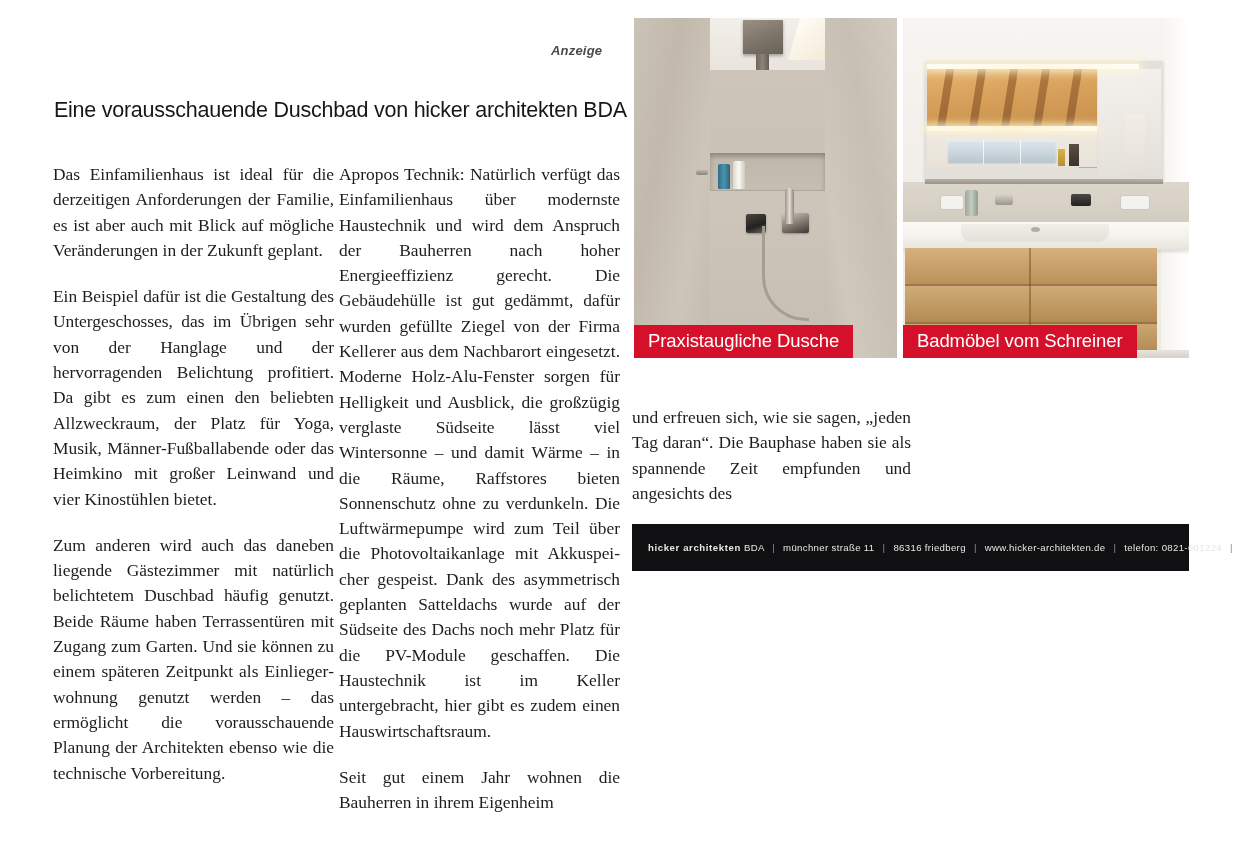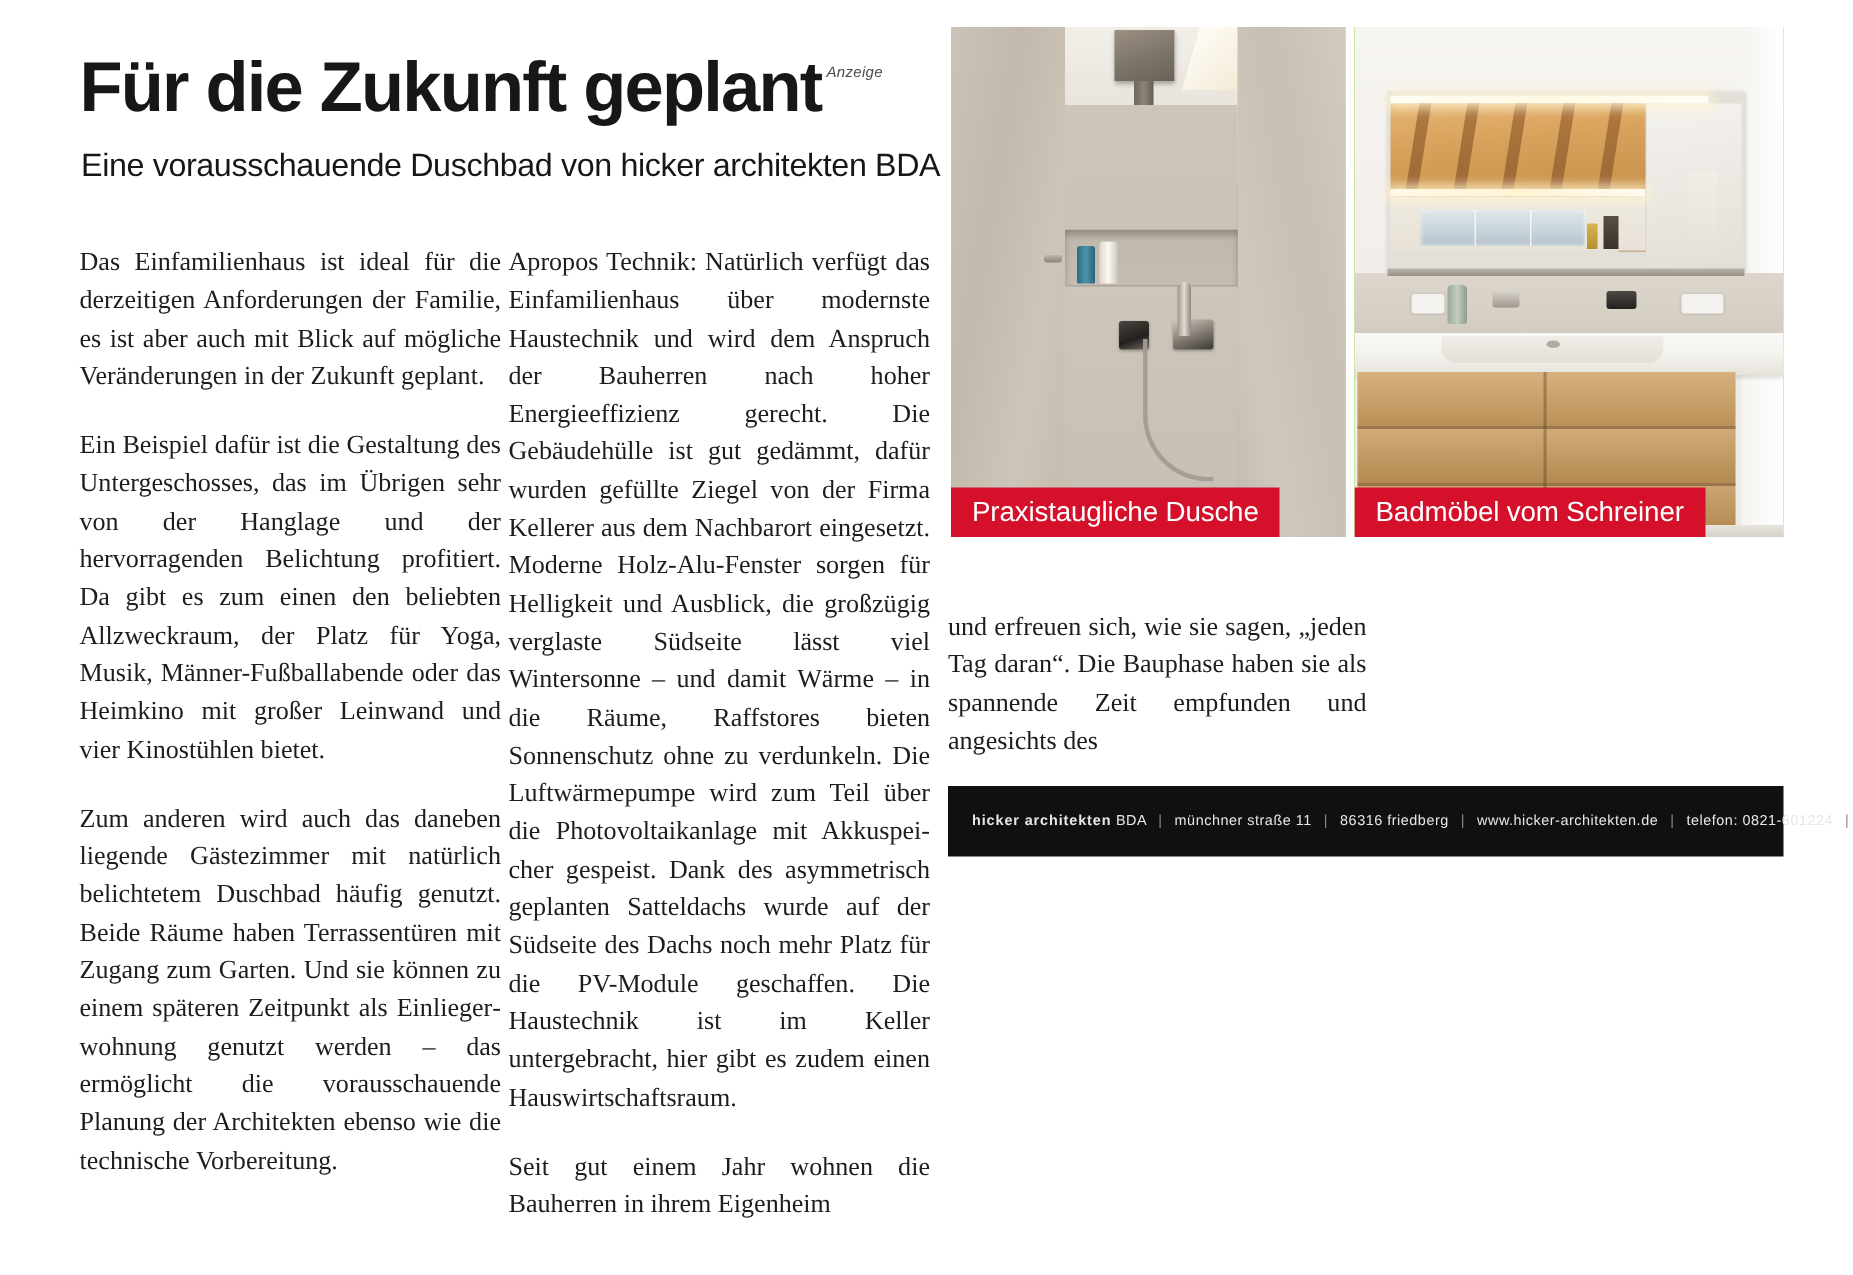--- a/index.html
+++ b/index.html
@@ -256,7 +256,6 @@
 
 <div class="page">
 
-  <div class="headline">Für die Zukunft geplant</div>
   <div class="anzeige">Anzeige</div>
   <div class="subhead">Eine vorausschauende Duschbad von hicker architekten BDA</div>
 

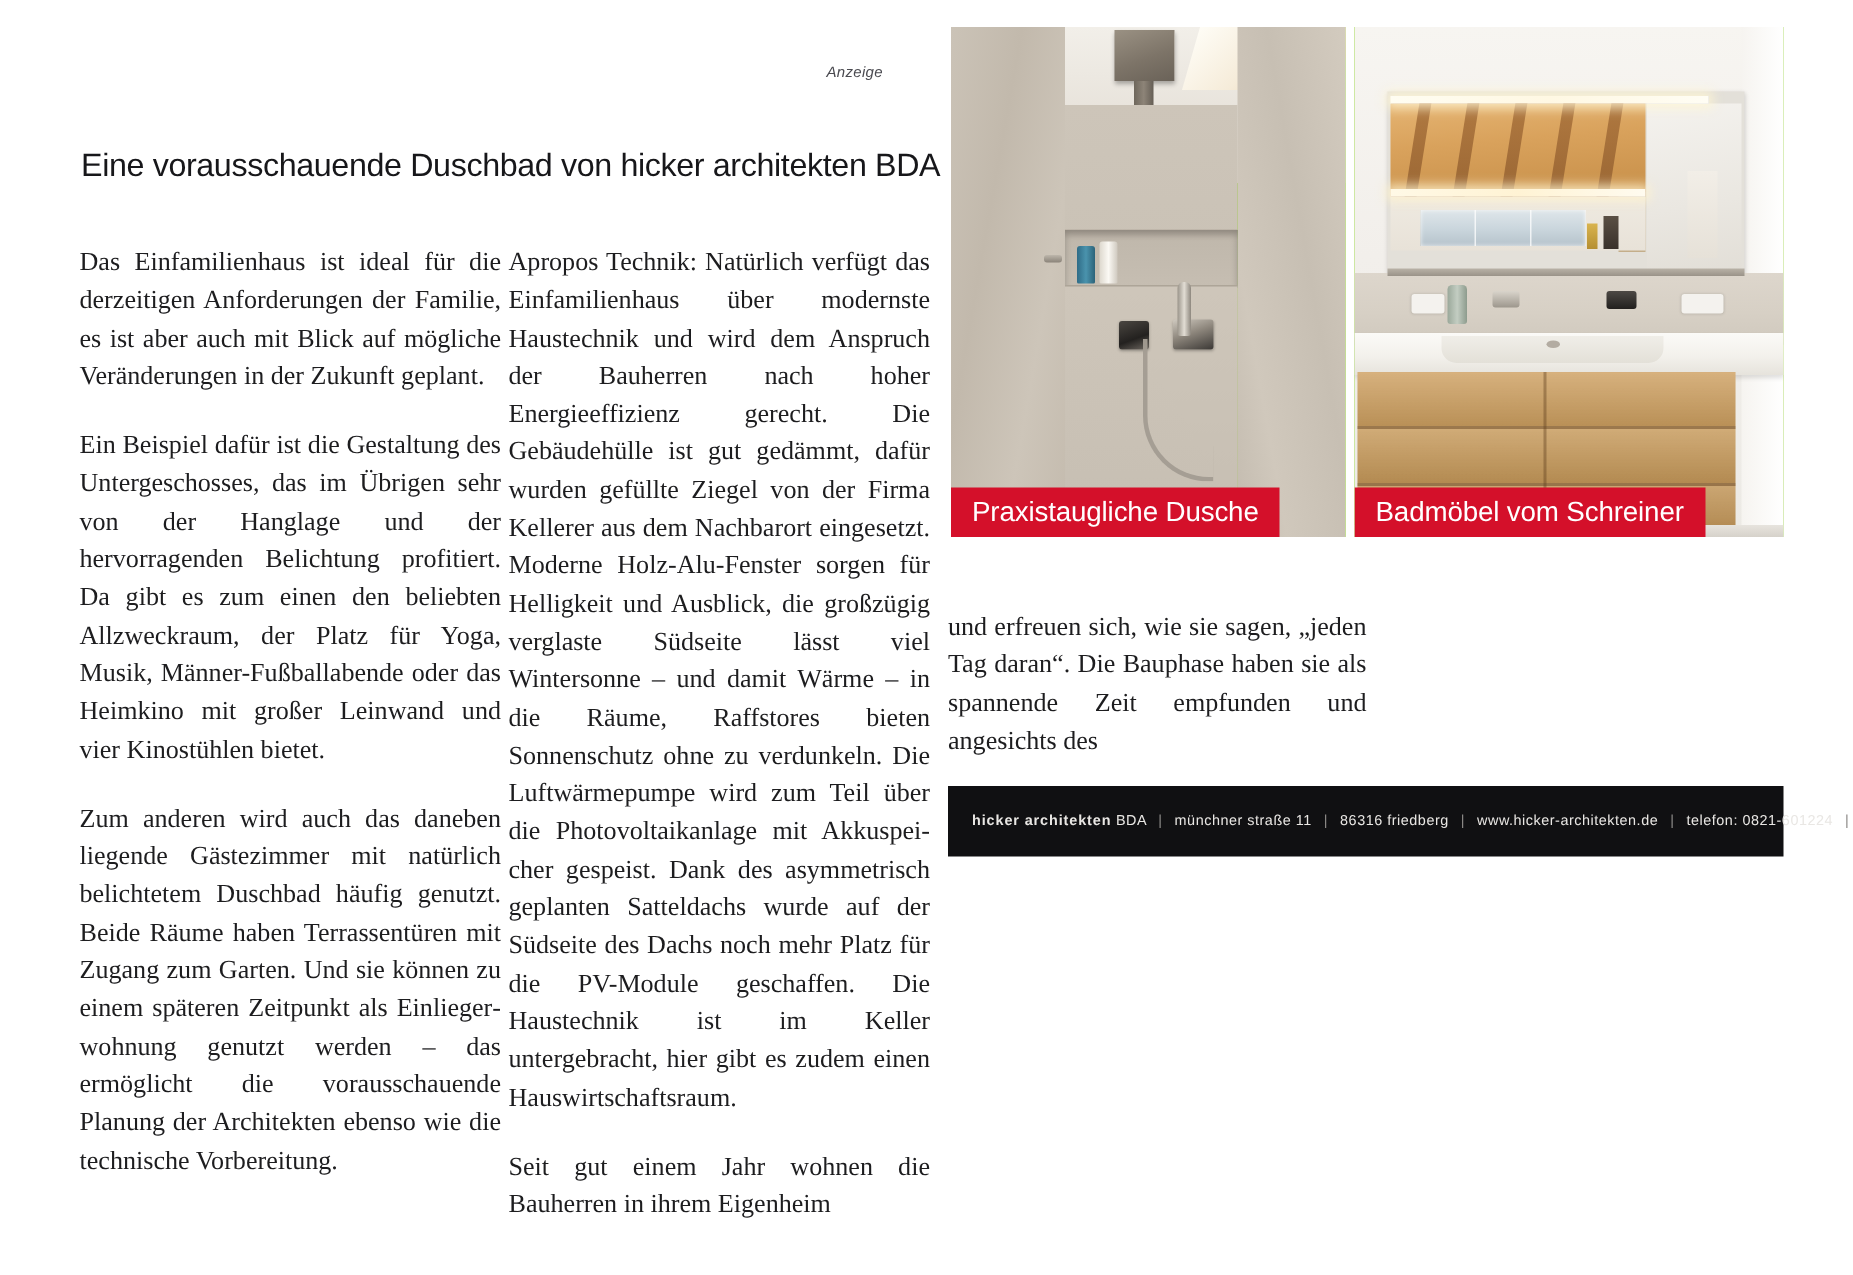--- a/index.html
+++ b/index.html
@@ -27,8 +27,8 @@
   .anzeige {
     position:absolute; left:551px; top:43px;
     font-family:"Liberation Sans", sans-serif;
-    font-style:italic; font-weight:normal;
-    font-size:10px;
+    font-style:italic; font-weight:bold;
+    font-size:13px;
     color:#4a4a50;
     letter-spacing:0.2px;
   }

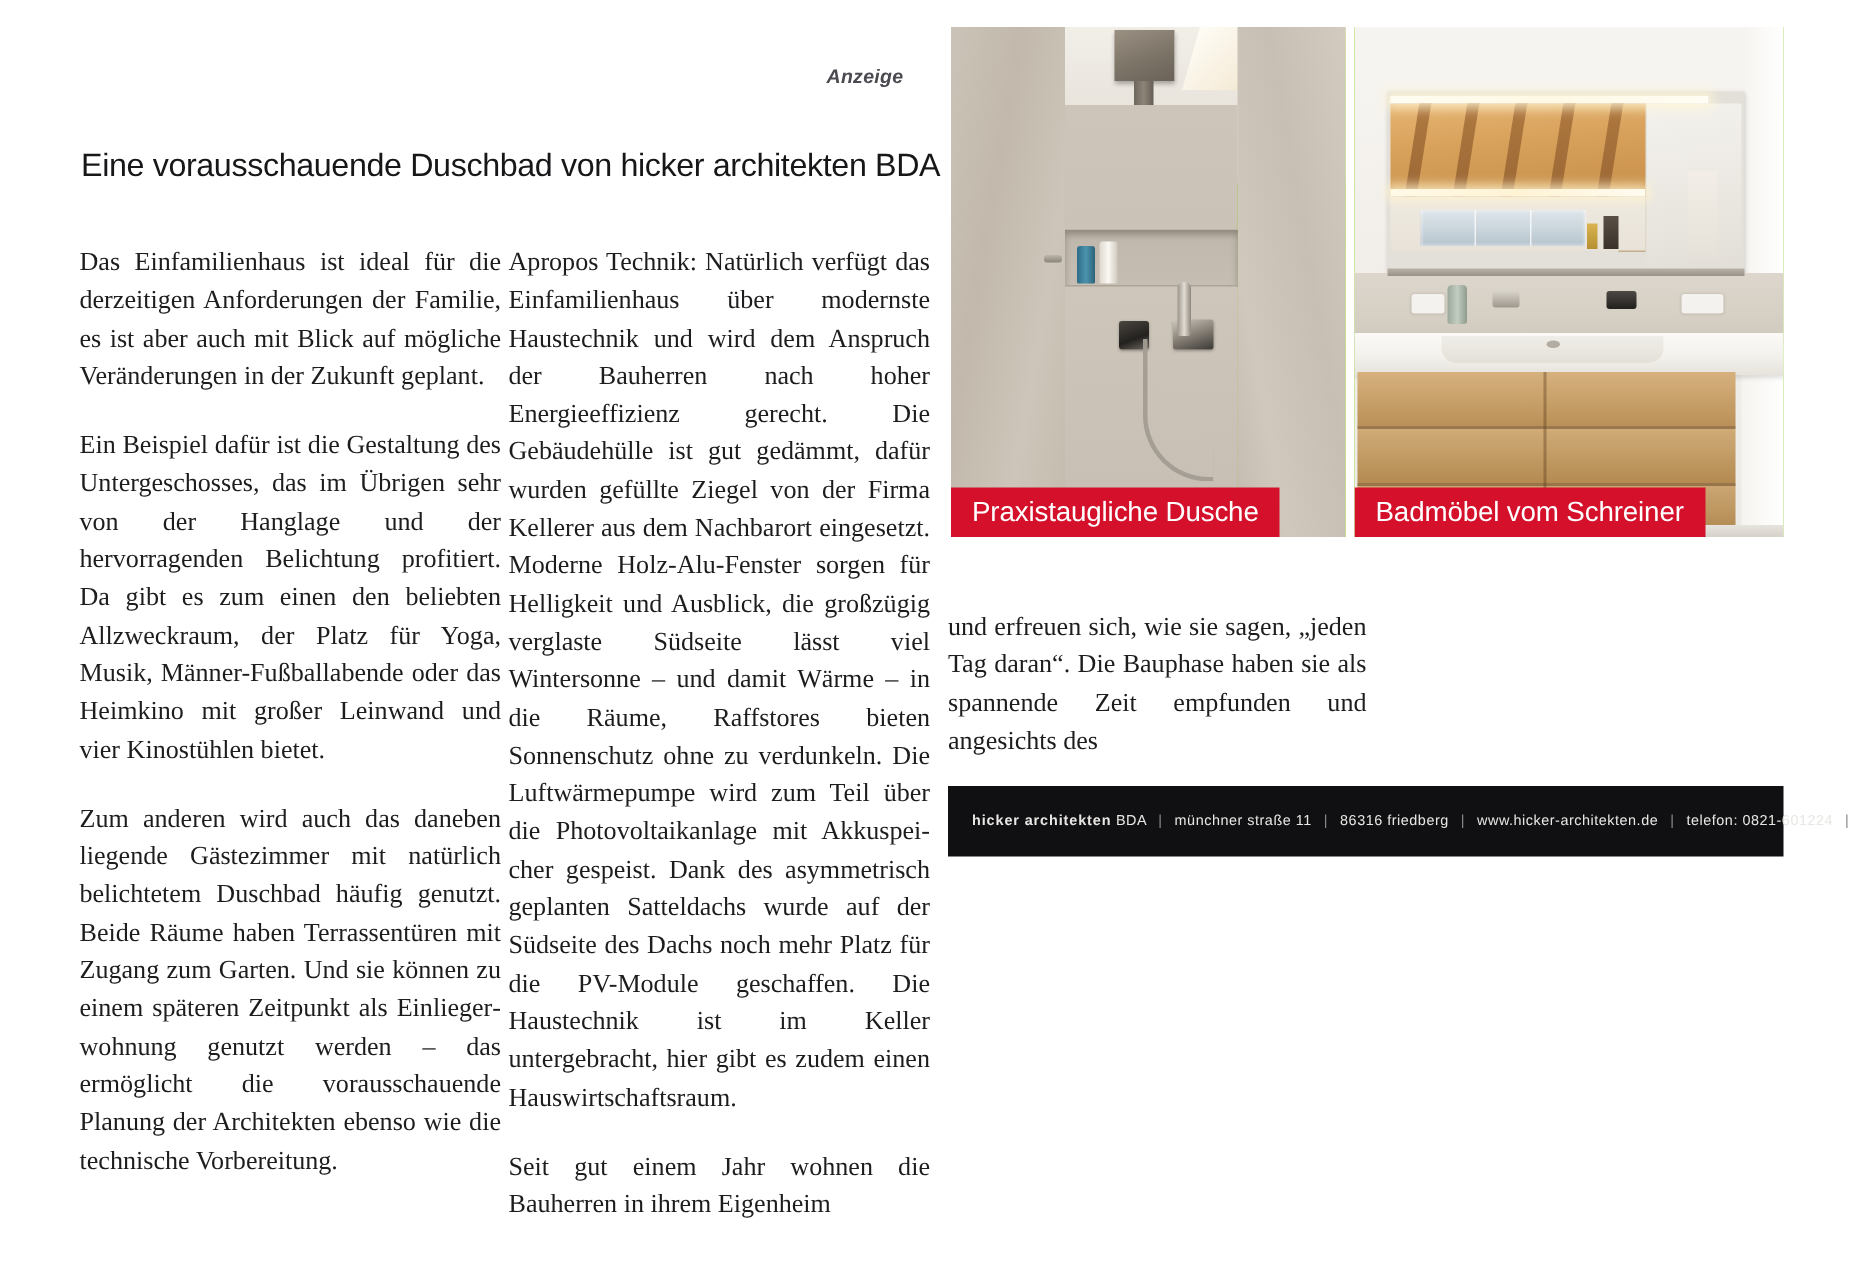--- a/index.html
+++ b/index.html
@@ -65,7 +65,7 @@
   .photo {
     position:absolute;
     overflow:hidden;
-    background:#84cc16;
+    background:#be185d;
   }
   .photo-left  { left:634px; top:18px; width:263px; height:340px; }
   .photo-right { left:903px; top:18px; width:286px; height:340px; }

